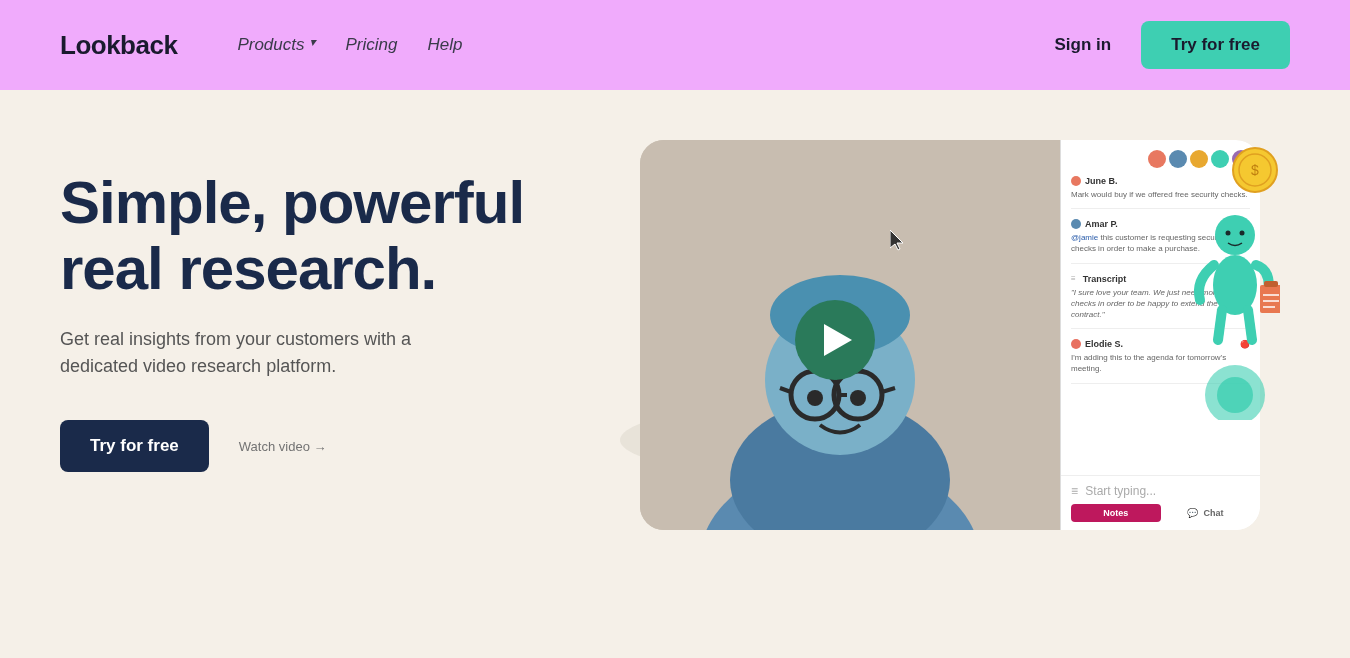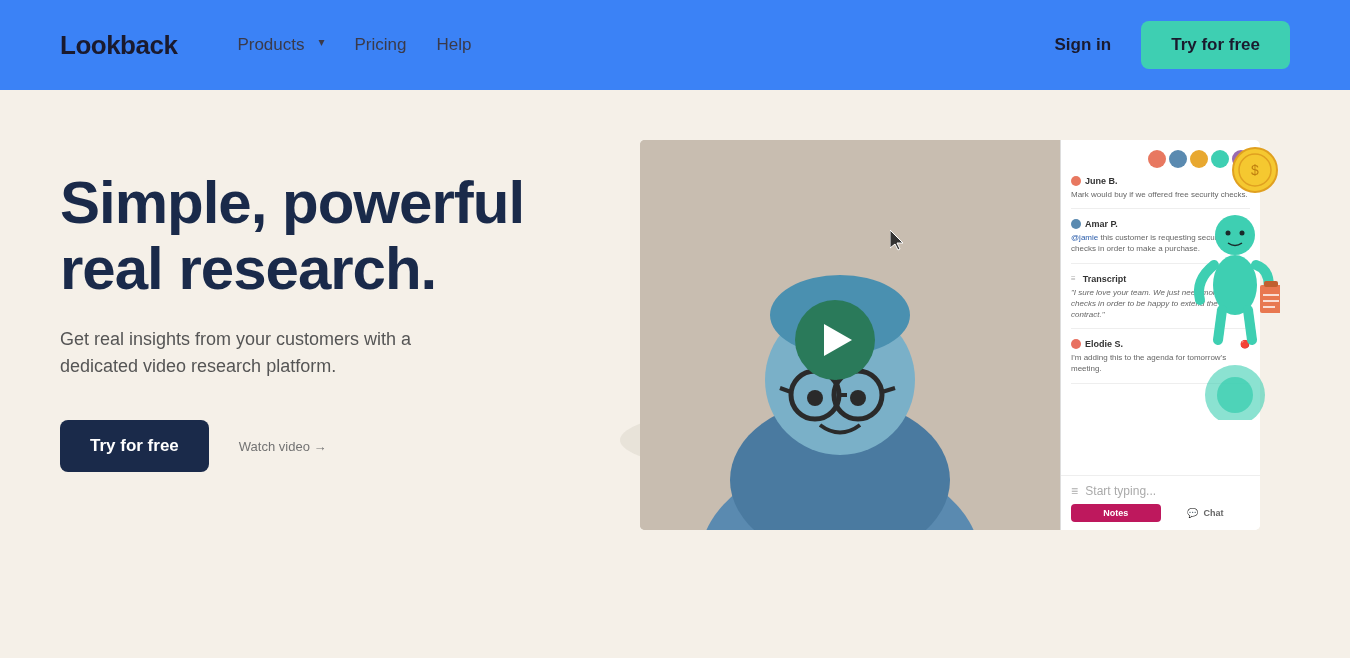--- a/index.html
+++ b/index.html
@@ -18,7 +18,7 @@
       align-items: center;
       padding: 0 60px;
       height: 90px;
-      background: #3b82f6;
+      background: #f0abfc;
     }
     .logo {
       font-size: 26px;

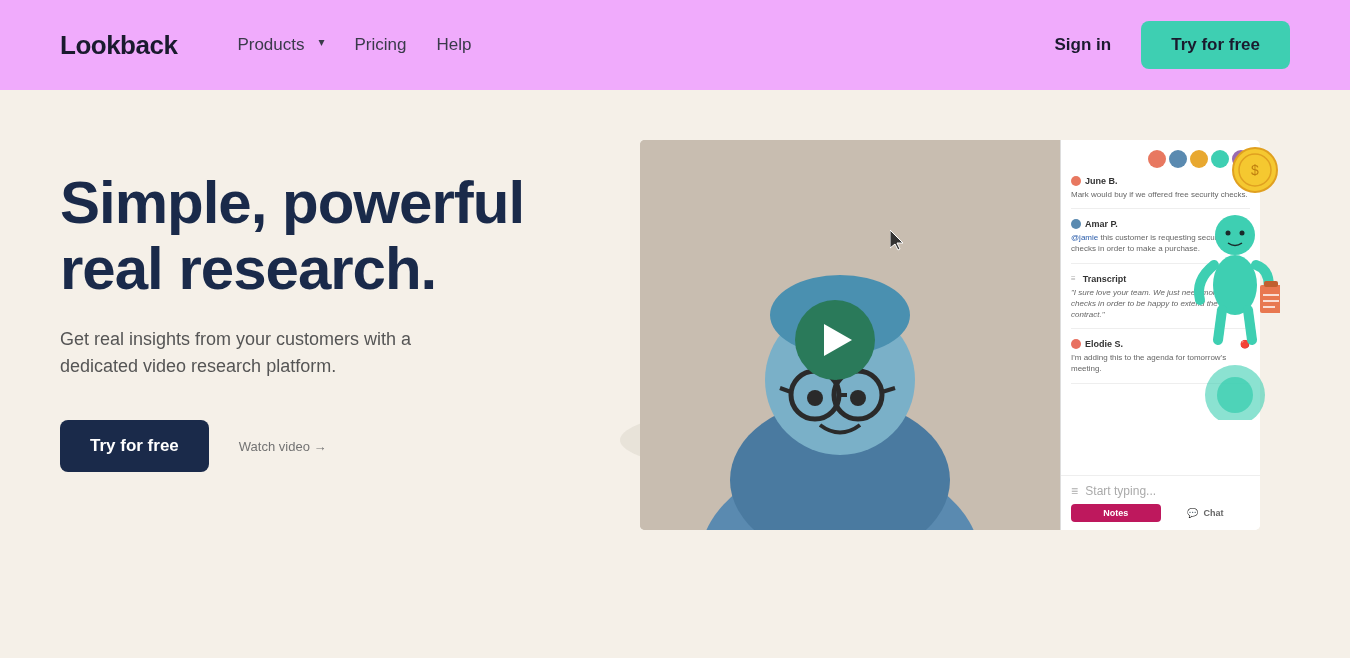--- a/index.html
+++ b/index.html
@@ -40,7 +40,8 @@
       cursor: pointer;
       display: flex;
       align-items: flex-start;
-      gap: 14px;
+      gap: 5px;
+      font-style: italic;
     }
     .nav-link .chevron {
       font-size: 12px;

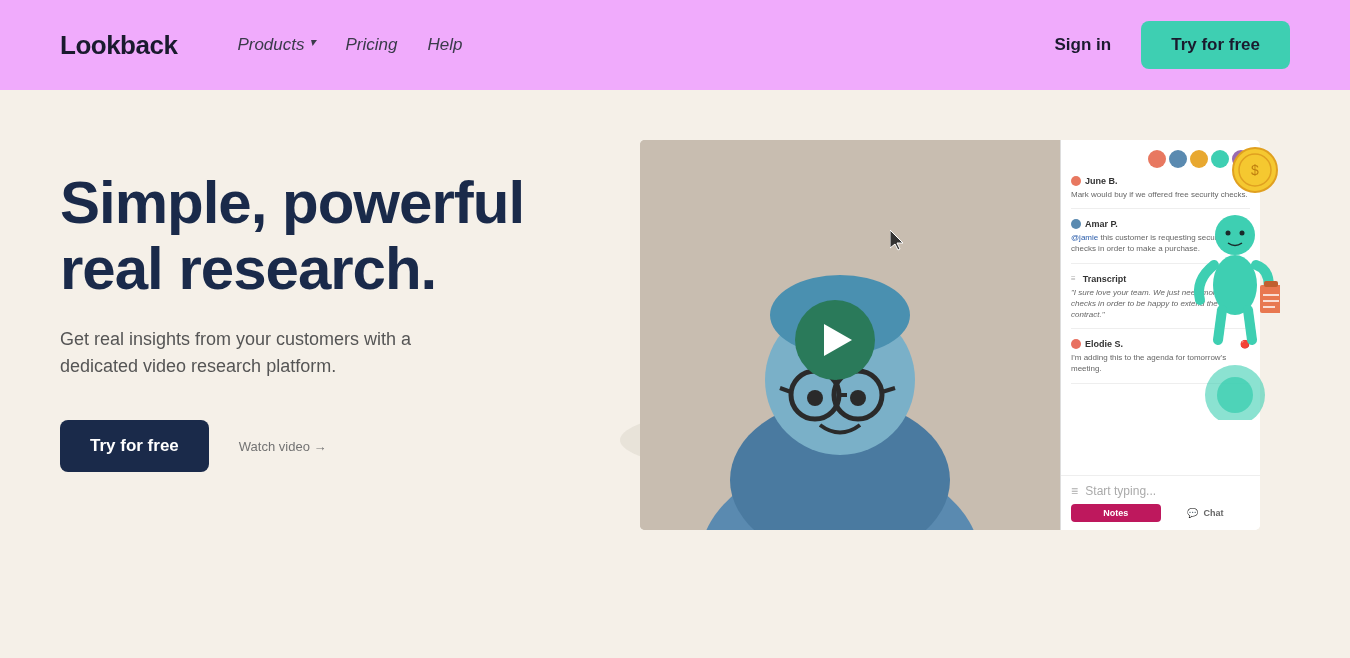--- a/index.html
+++ b/index.html
@@ -139,7 +139,7 @@
       width: 620px;
       height: 390px;
       background: #e8e0d4;
-      border-radius: 5px;
+      border-radius: 24px;
       overflow: hidden;
     }
 

